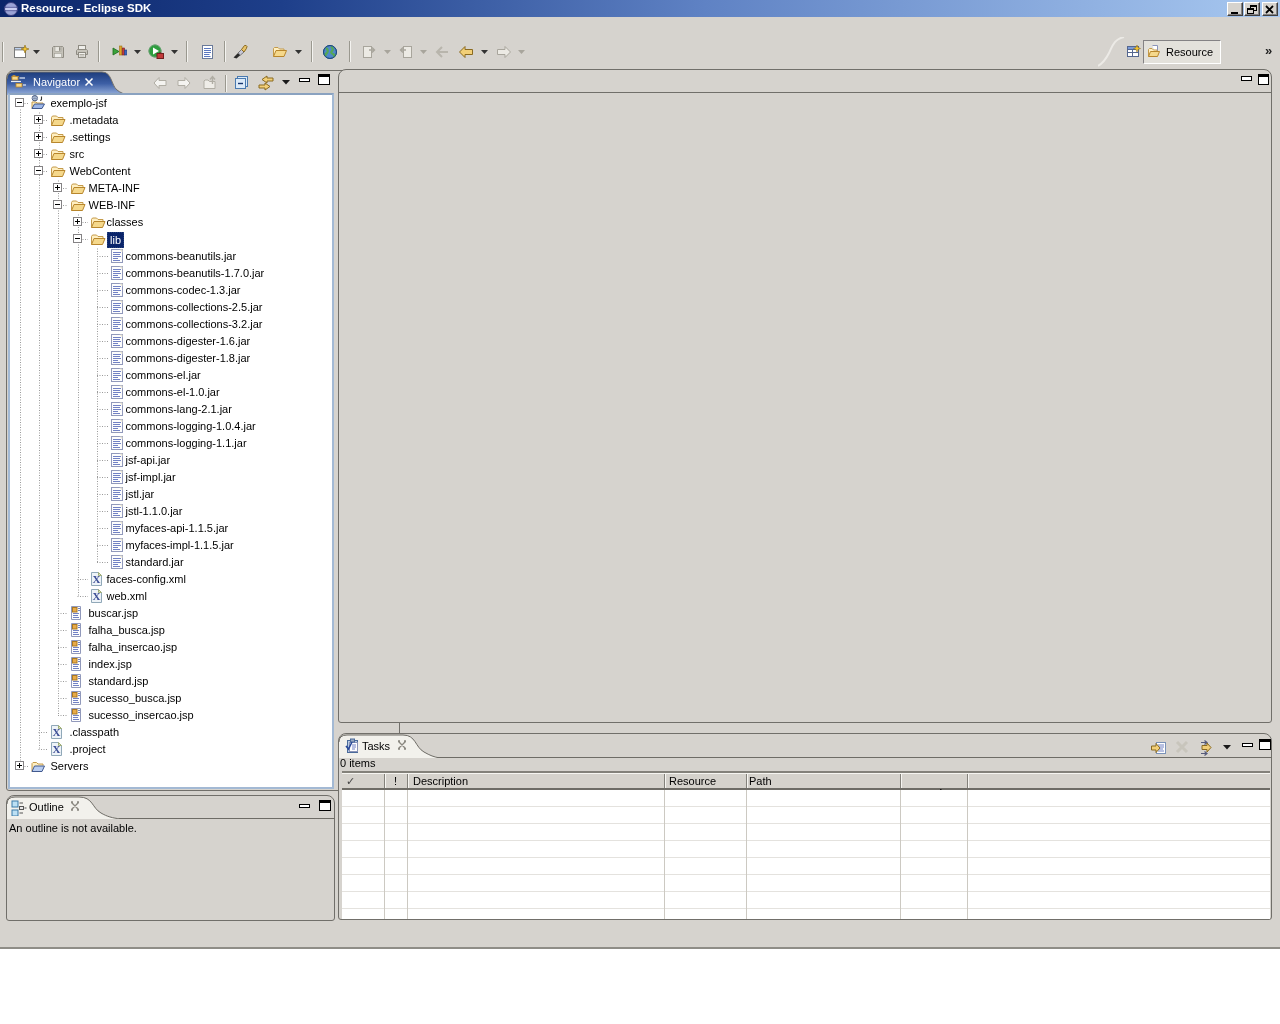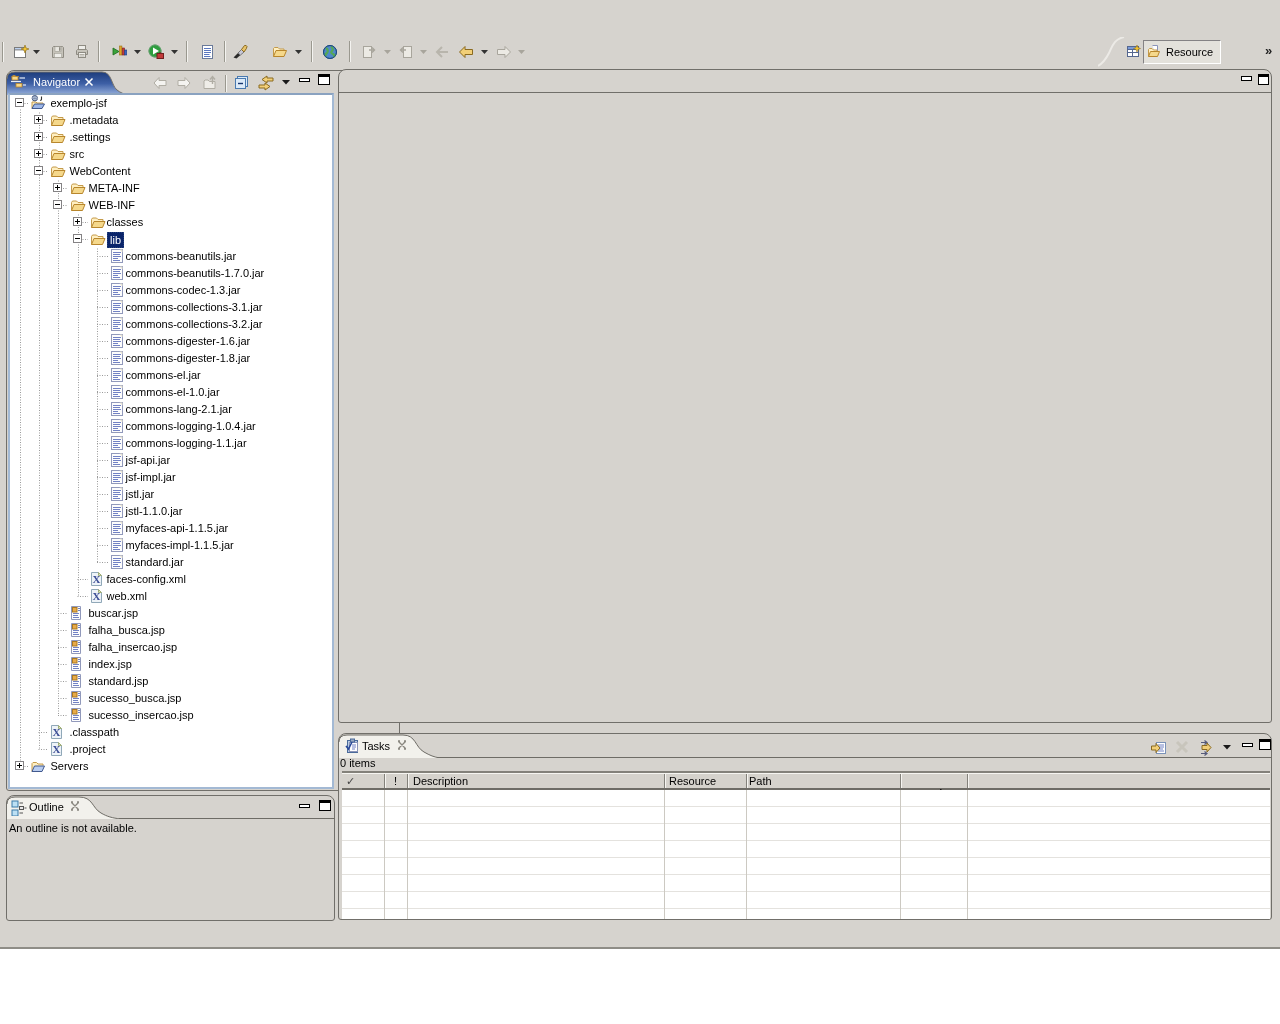--- a/index.html
+++ b/index.html
@@ -10,6 +10,29 @@
 .tabsvg{position:absolute;left:0;top:0}
 </style></head><body>
 <div id="win">
+<div class="abs" style="left:0;top:0;width:1280px;height:17px;background:linear-gradient(90deg,#0b2569 0%,#1e3f8a 22%,#5f82c4 55%,#a8c8f0 100%)">
+<div class="abs" style="left:4px;top:2px">
+        <svg width="14" height="14" viewBox="0 0 14 14">
+          <circle cx="7" cy="7" r="6.5" fill="#9aa3d6"></circle>
+          <ellipse cx="7" cy="7" rx="6.5" ry="2.2" fill="#c8cdf0"></ellipse>
+          <path d="M.5,5.3 H13.5 M.5,8.7 H13.5" stroke="#5a5f9e" stroke-width="1"></path>
+          <circle cx="7" cy="7" r="6.5" fill="none" stroke="#3a3f7e"></circle>
+        </svg>
+      </div>
+<div class="abs" style="left:21px;top:2px;font-size:11.5px;font-weight:bold;color:#fff">Resource - Eclipse SDK</div>
+<div class="abs" style="left:1227px;top:2px;width:16px;height:14px;background:#d6d3ce;border:1px solid;border-color:#fff #404040 #404040 #fff;box-shadow:inset -1px -1px 0 #848284">
+        <div class="abs" style="left:3px;top:9px;width:7px;height:2px;background:#000"></div>
+      </div>
+<div class="abs" style="left:1244px;top:2px;width:16px;height:14px;background:#d6d3ce;border:1px solid;border-color:#fff #404040 #404040 #fff;box-shadow:inset -1px -1px 0 #848284">
+        <div class="abs" style="left:5px;top:2px;width:7px;height:6px;border:1px solid #000;border-top-width:2px"></div>
+        <div class="abs" style="left:2px;top:5px;width:7px;height:6px;border:1px solid #000;border-top-width:2px;background:#d6d3ce"></div>
+      </div>
+<div class="abs" style="left:1262px;top:2px;width:16px;height:14px;background:#d6d3ce;border:1px solid;border-color:#fff #404040 #404040 #fff;box-shadow:inset -1px -1px 0 #848284">
+        <svg width="13" height="13" viewBox="0 0 13 13">
+          <path d="M3,3 L10,10 M10,3 L3,10" stroke="#000" stroke-width="1.8"></path>
+        </svg>
+      </div>
+</div>
 <div class="abs" style="left:0;top:37px;width:1280px;height:30px">
 <div class="abs" style="left:2px;top:5px;width:2px;height:20px;background:#f4f3f0;border-left:1px solid #9a988f"></div>
 <div class="abs" style="left:13px;top:7px">

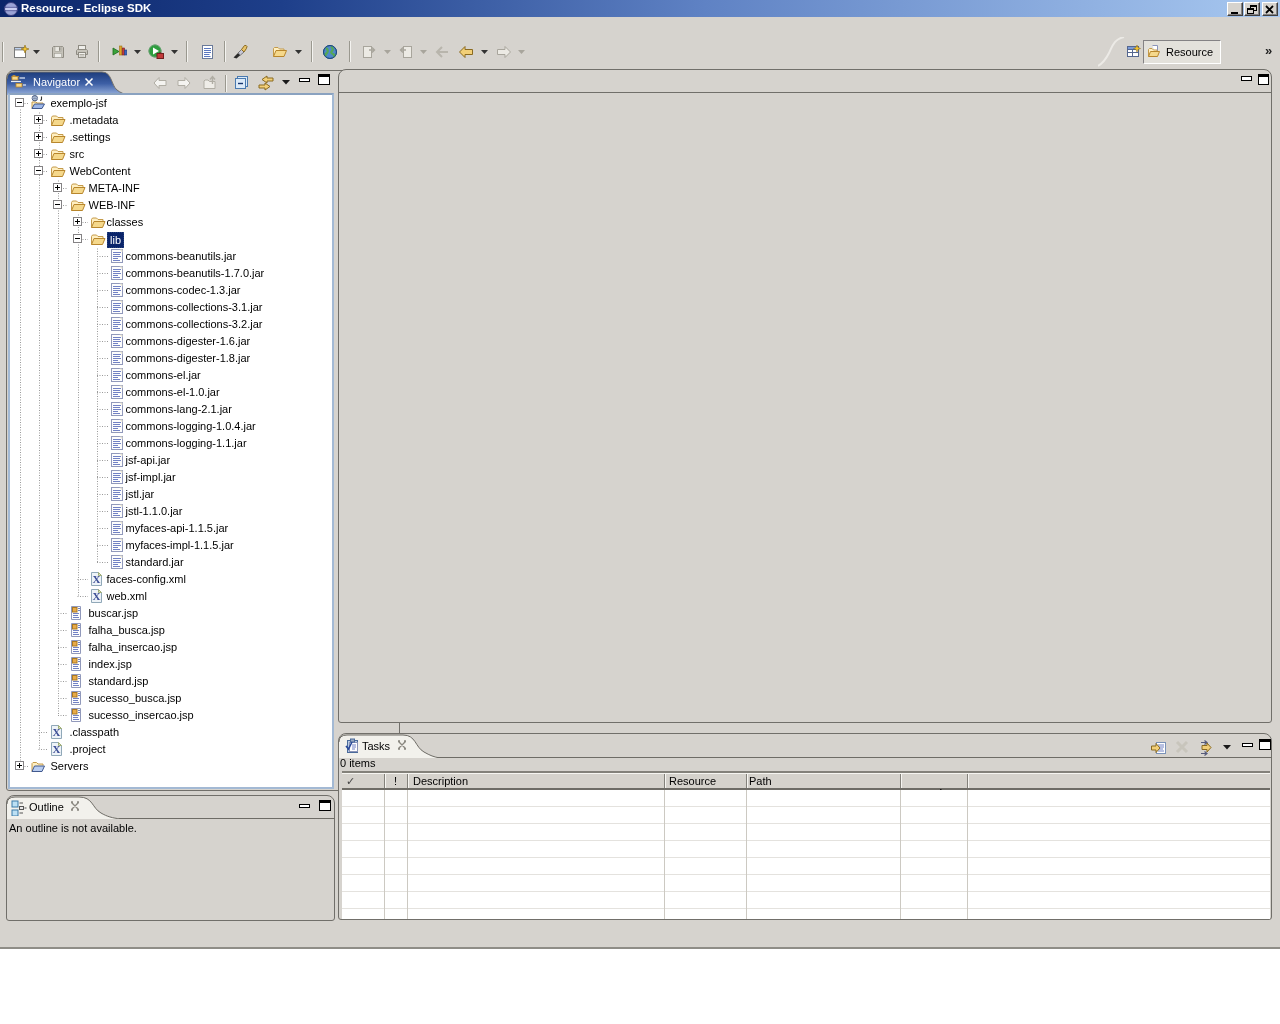--- a/index.html
+++ b/index.html
@@ -503,7 +503,7 @@
               </g>
             </svg>
           </div>
-<div class="abs t11" style="left:115.5px;top:204px;height:17px;line-height:17px">commons-collections-3.1.jar</div>
+<div class="abs t11" style="left:115.5px;top:204px;height:17px;line-height:17px">commons-collections-2.5.jar</div>
 <div class="abs" style="left:100px;top:221px">
             <svg width="16" height="16" viewBox="0 0 16 16">
               <rect x="1.5" y="1.5" width="11" height="13" fill="#fdfdfd" stroke="#9199bb"></rect>

